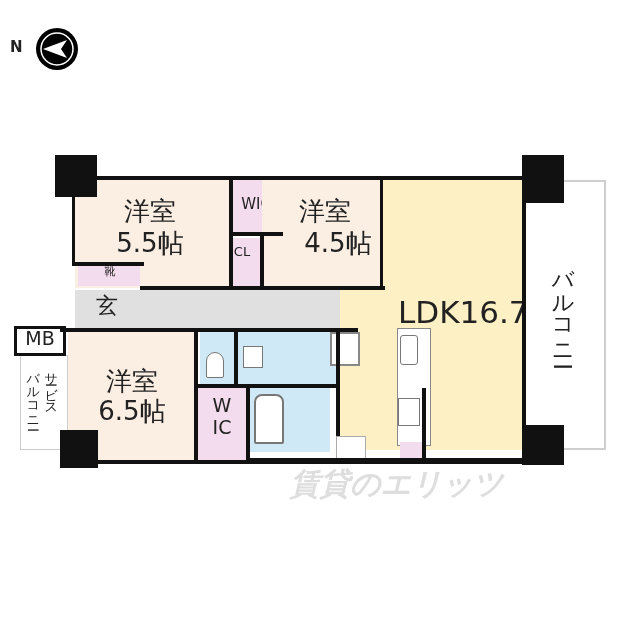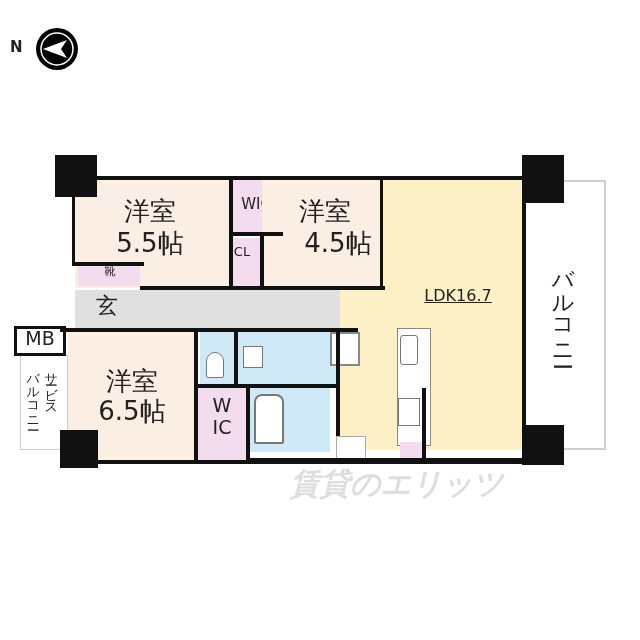--- a/index.html
+++ b/index.html
@@ -47,7 +47,7 @@
 
   <div class="room" style="left:380px;top:178px;width:146px;height:272px;background:#fdf0c4;"></div>
   <div class="room" style="left:340px;top:290px;width:60px;height:160px;background:#fdf0c4;"></div>
-  <div class="lbl" style="left:398px;top:288px;width:120px;font-size:16px;text-decoration:underline;">LDK16.7</div>
+  <div class="lbl" style="left:398px;top:296px;width:120px;font-size:31px;">LDK16.7</div>
 
   <div class="room" style="left:397px;top:328px;width:34px;height:118px;background:#fff;border:1px solid #888;"></div>
   <div class="room" style="left:400px;top:335px;width:18px;height:30px;border:1px solid #777;border-radius:3px;background:#fff;"></div>

